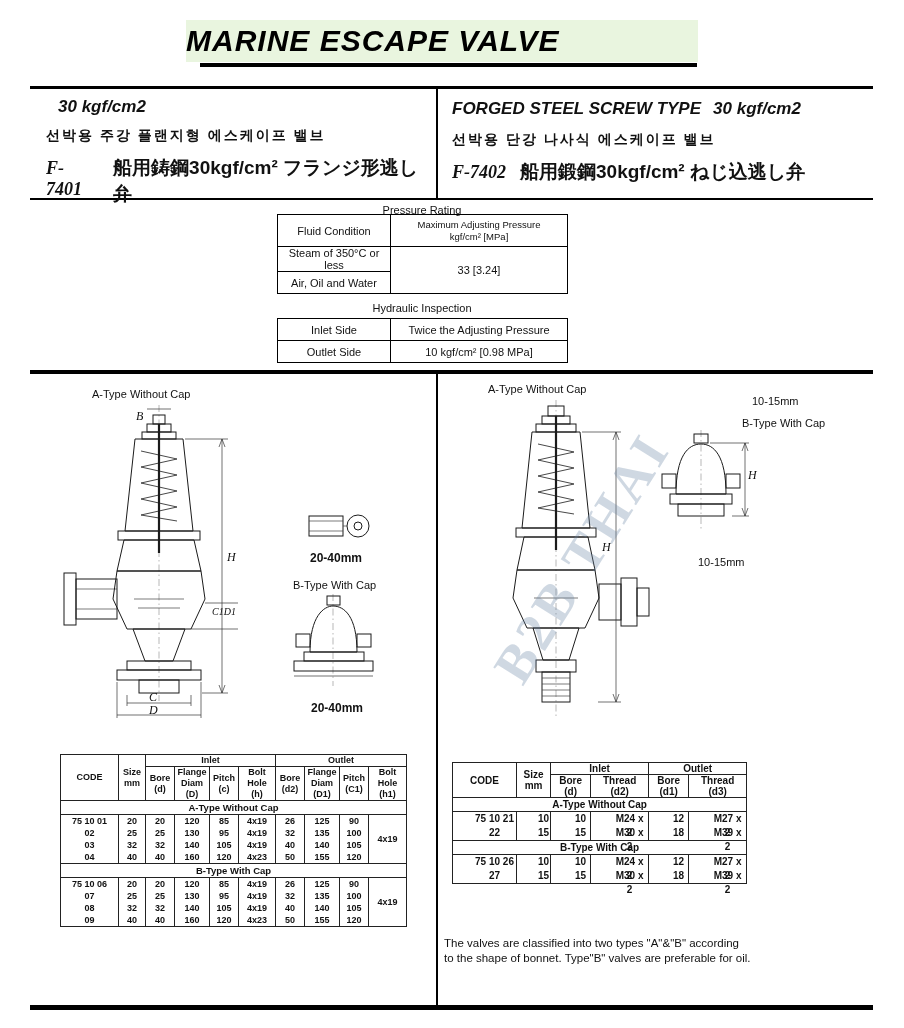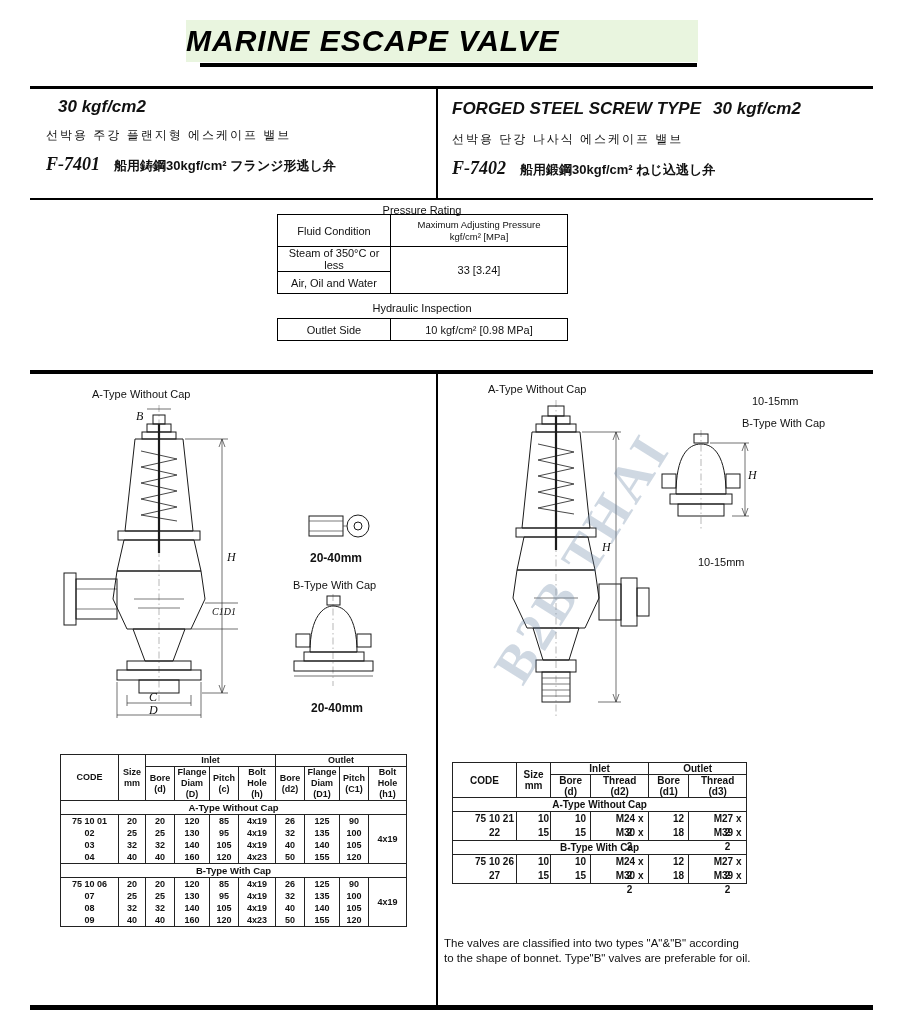--- a/index.html
+++ b/index.html
@@ -22,7 +22,7 @@
   .type-hl { background:#9edcec; font:italic 700 17px "Liberation Sans", sans-serif; padding:2px 6px; }
   .type-plain { font:italic 700 17px "Liberation Sans", sans-serif; padding:2px 0; }
   .type-press { font:italic 700 17px "Liberation Sans", sans-serif; margin-left:12px; }
-  .prod-korean { font-weight:400; font-size:12px; letter-spacing:2px; margin-top:10px; }
+  .prod-korean { font-weight:700; font-size:14px; letter-spacing:2px; margin-top:10px; }
   .prod-model-line { margin-top:10px; display:flex; align-items:baseline; }
   .prod-model { font:italic 700 18px "Liberation Serif", serif; }
   .prod-desc { font-weight:700; font-size:13px; margin-left:14px; }

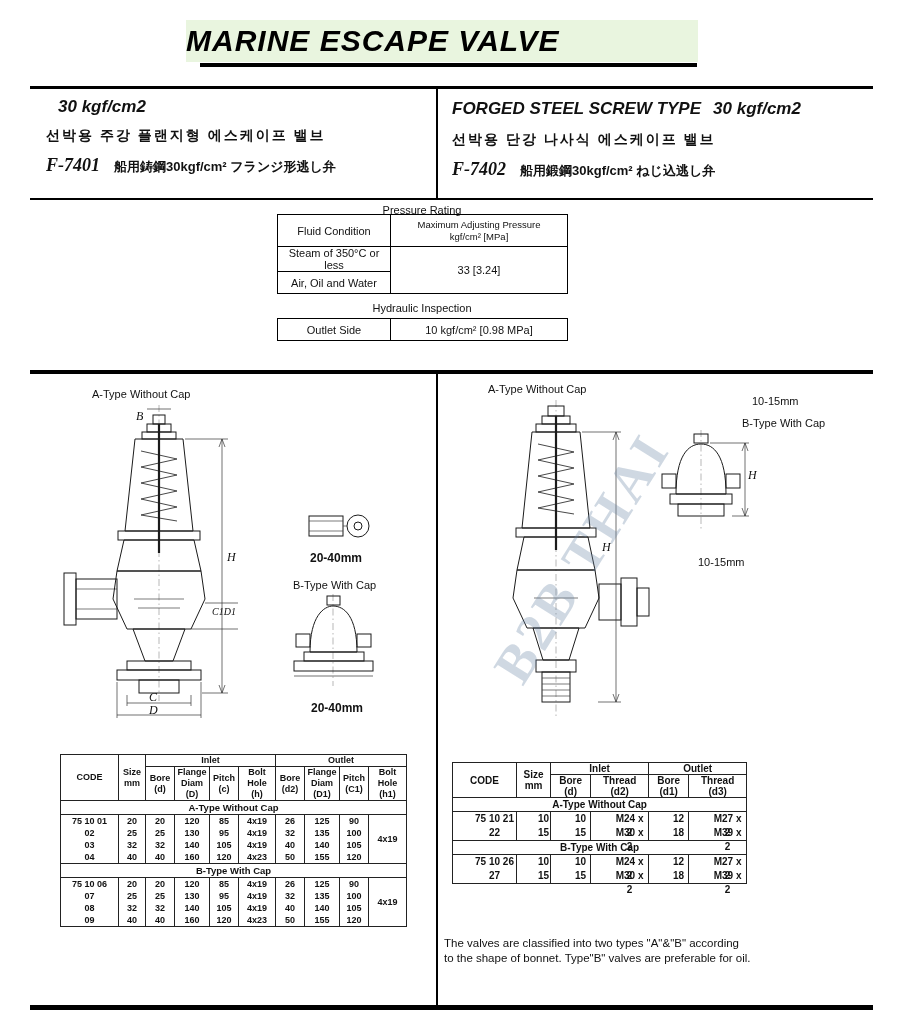--- a/index.html
+++ b/index.html
@@ -25,7 +25,7 @@
   .prod-korean { font-weight:700; font-size:14px; letter-spacing:2px; margin-top:10px; }
   .prod-model-line { margin-top:10px; display:flex; align-items:baseline; }
   .prod-model { font:italic 700 18px "Liberation Serif", serif; }
-  .prod-desc { font-weight:700; font-size:13px; margin-left:14px; }
+  .prod-desc { font-weight:700; font-size:19px; margin-left:14px; }
 
   
   .pr-title { left:277px; top:204px; width:290px; text-align:center; font-size:11px; }

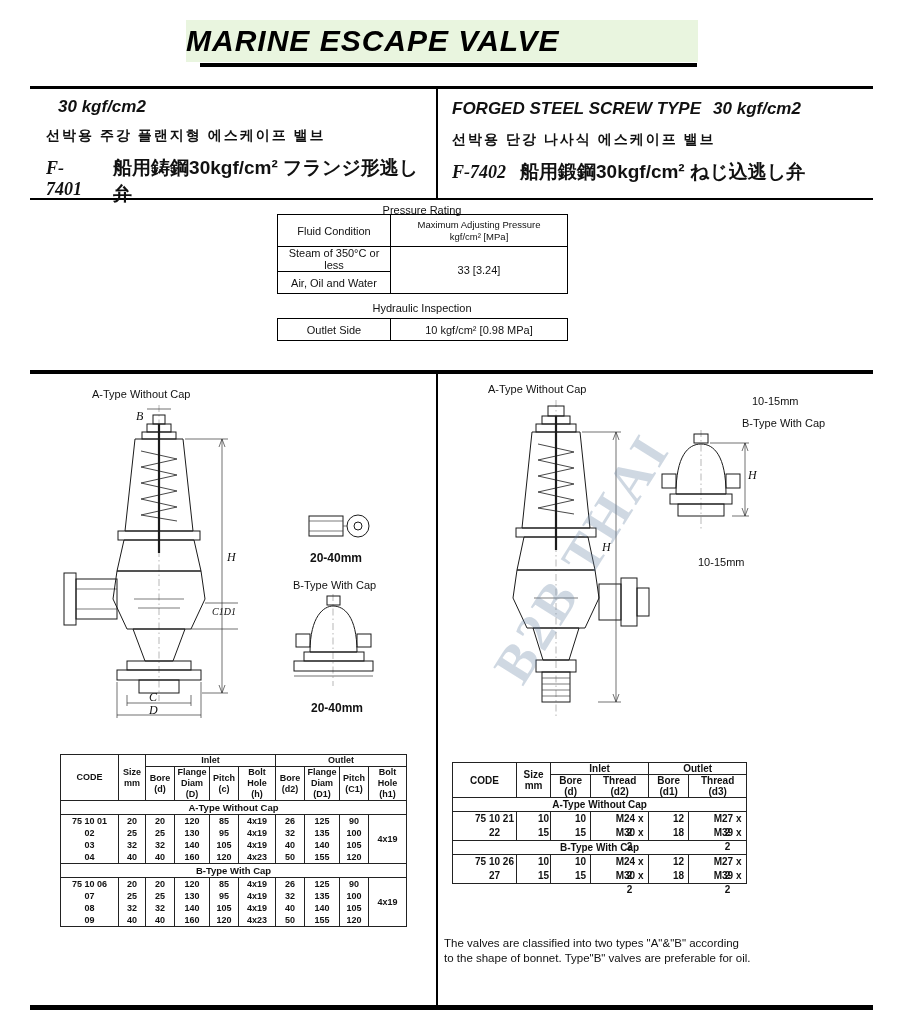--- a/index.html
+++ b/index.html
@@ -133,6 +133,10 @@
   <div class="abs hy-title">Hydraulic Inspection</div>
   <table class="ptable" style="left:277px; top:318px;">
     <tbody>
+        <tr class="r2">
+      <td class="pc1">Inlet Side</td>
+      <td class="pc2">Twice the Adjusting Pressure</td>
+    </tr>
     <tr class="r2">
       <td class="pc1">Outlet Side</td>
       <td class="pc2">10 kgf/cm² [0.98 MPa]</td>

